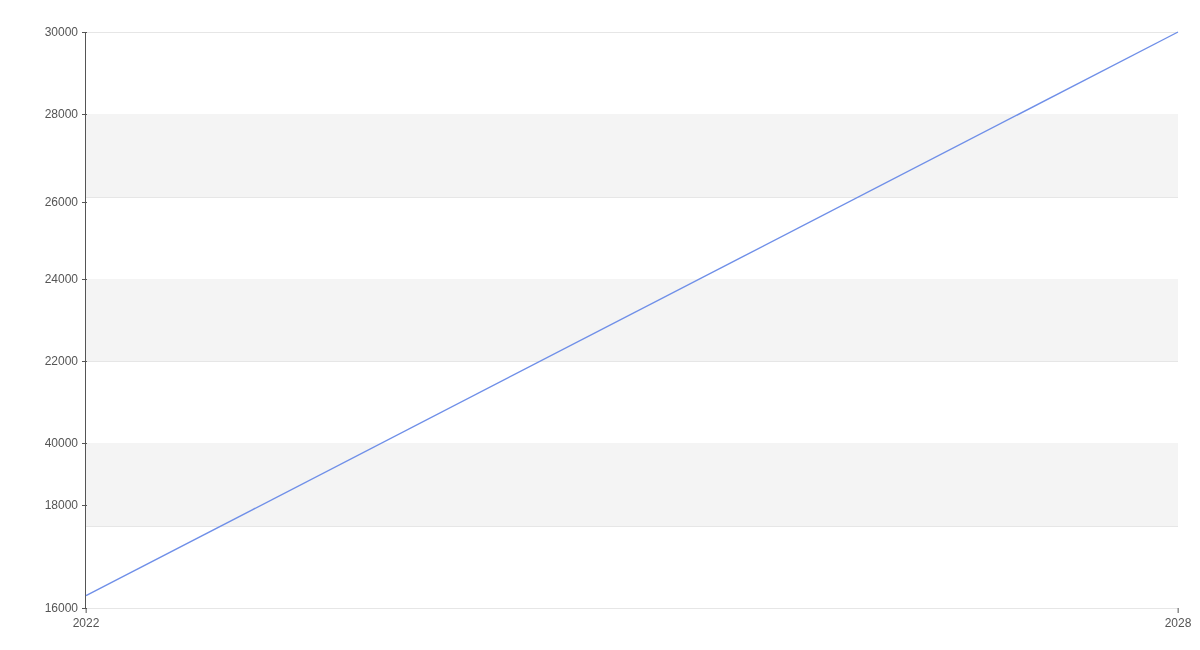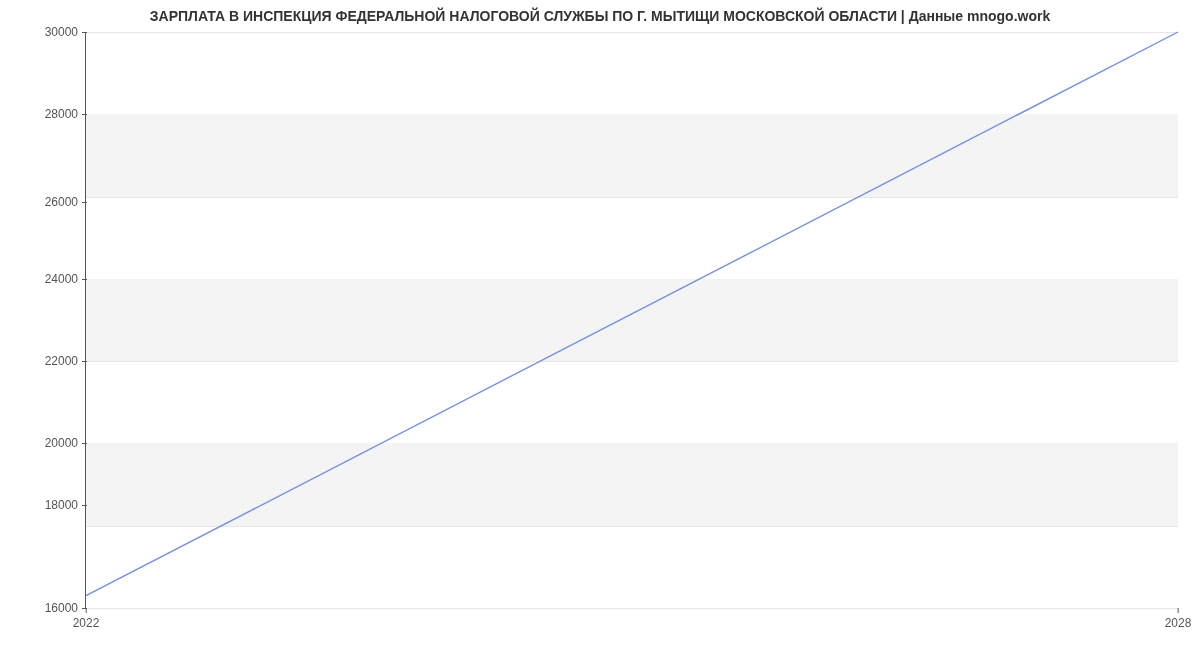--- a/index.html
+++ b/index.html
@@ -105,7 +105,6 @@
 <body>
 
 <div class="chart-wrap">
-  <div class="title">ЗАРПЛАТА В ИНСПЕКЦИЯ ФЕДЕРАЛЬНОЙ НАЛОГОВОЙ СЛУЖБЫ ПО Г. МЫТИЩИ МОСКОВСКОЙ ОБЛАСТИ | Данные mnogo.work</div>
 
   <div class="plot-area" id="plot">
       <div class="gridline" style="top: 0px;"></div>

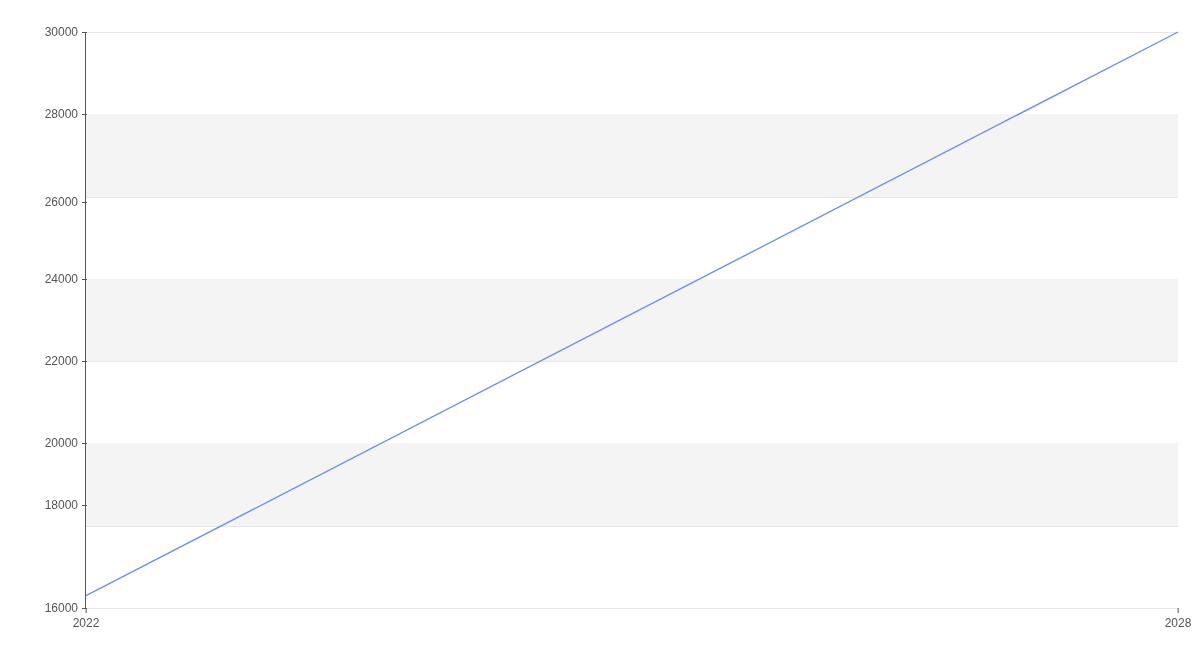--- a/index.html
+++ b/index.html
@@ -123,7 +123,7 @@
     </svg>
   <div class="y-tick" style="top: 576px;">16000</div>
       <div class="y-tick" style="top: 473px;">18000</div>
-      <div class="y-tick" style="top: 411.429px;">20000</div>
+      <div class="y-tick" style="top: 411.429px;">40000</div>
       <div class="y-tick" style="top: 329.143px;">22000</div>
       <div class="y-tick" style="top: 246.857px;">24000</div>
       <div class="y-tick" style="top: 170px;">26000</div>

